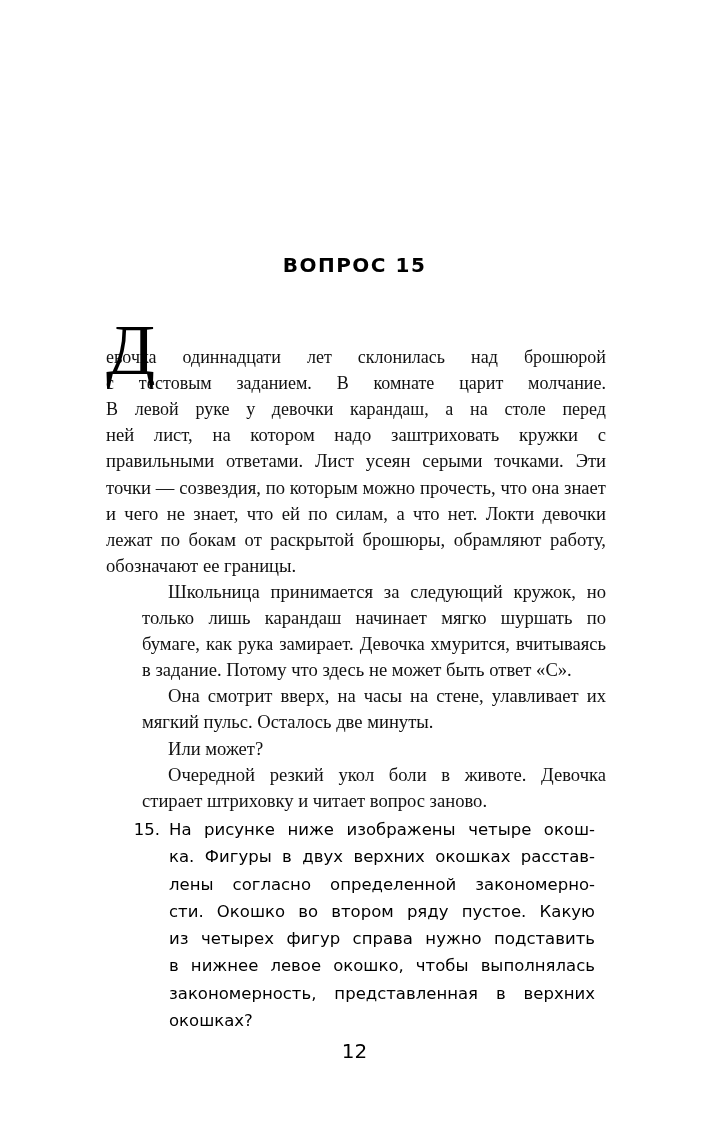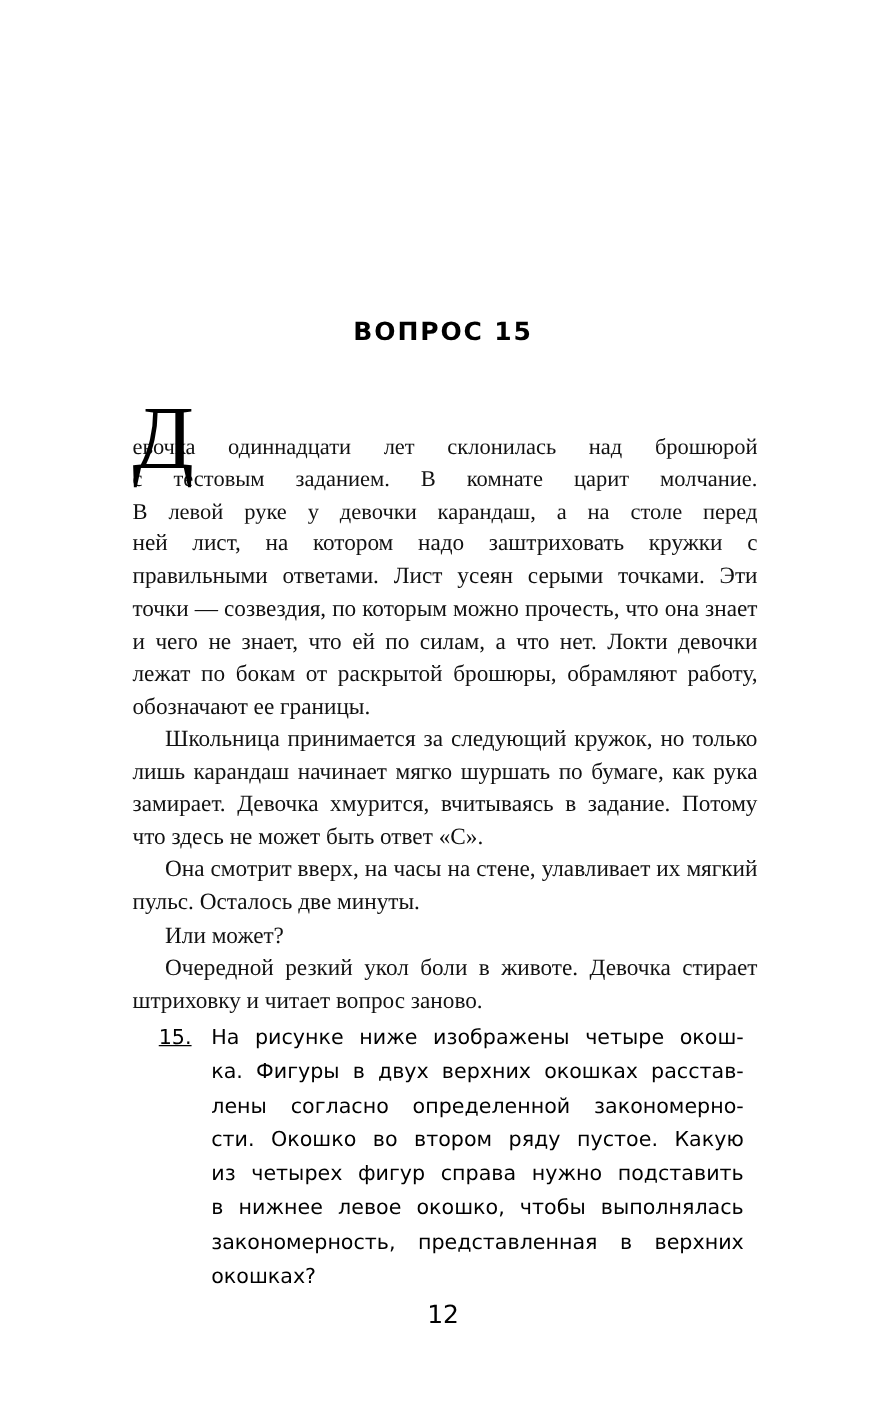--- a/index.html
+++ b/index.html
@@ -49,6 +49,7 @@
   }
   .para + .para {
     text-indent: 26px;
+    margin-left: 36px;
   }
   .dropcap-para {
     position: relative;

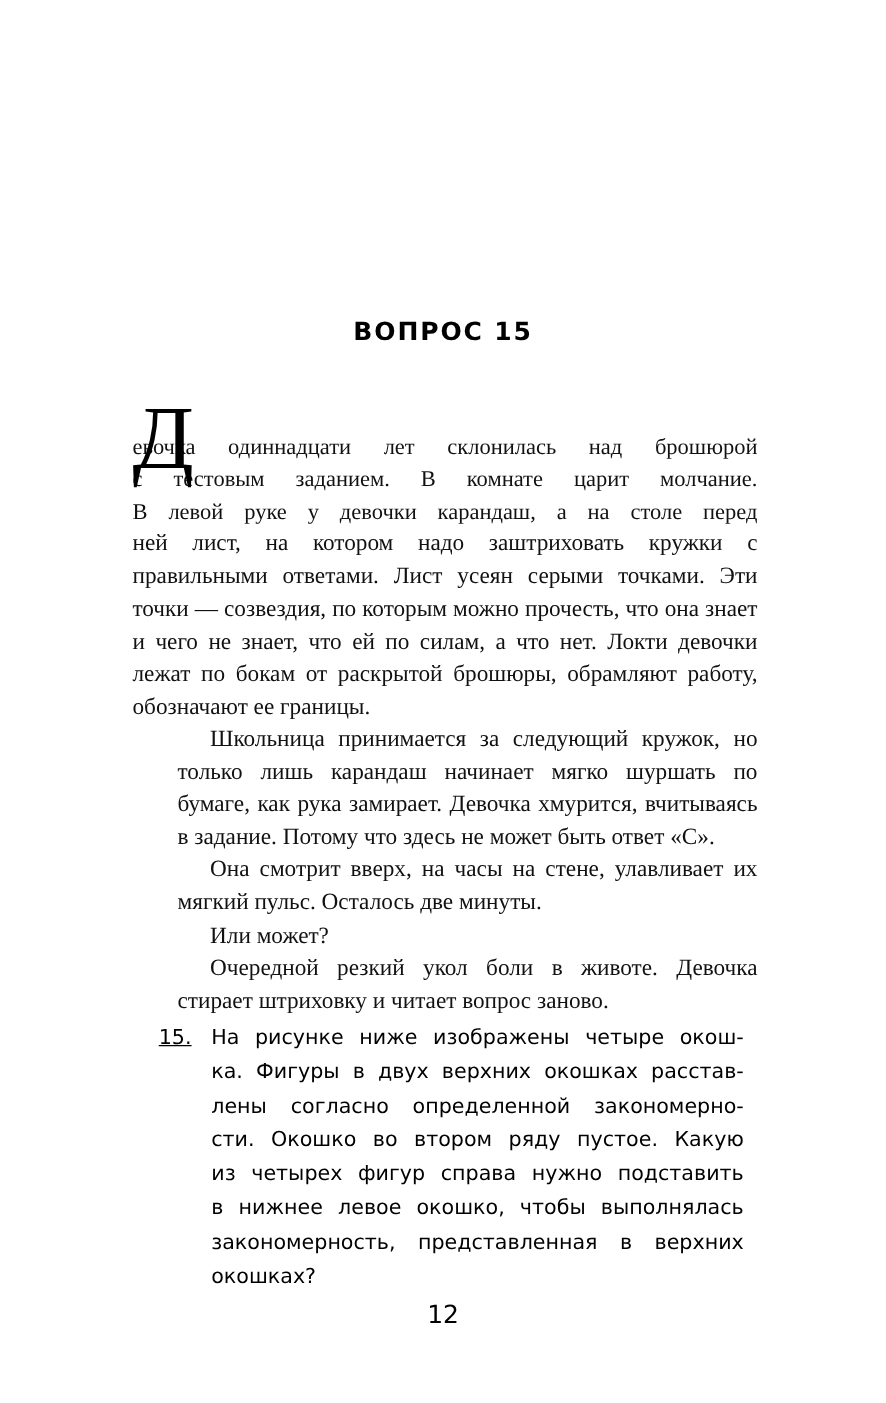--- a/index.html
+++ b/index.html
@@ -91,10 +91,9 @@
   .q-num {
     width: 42px;
     flex: 0 0 42px;
-    text-align: left;
+    text-align: right;
     padding-right: 9px;
     box-sizing: border-box;
-    text-decoration: underline;
   }
   .q-text {
     flex: 1 1 auto;

